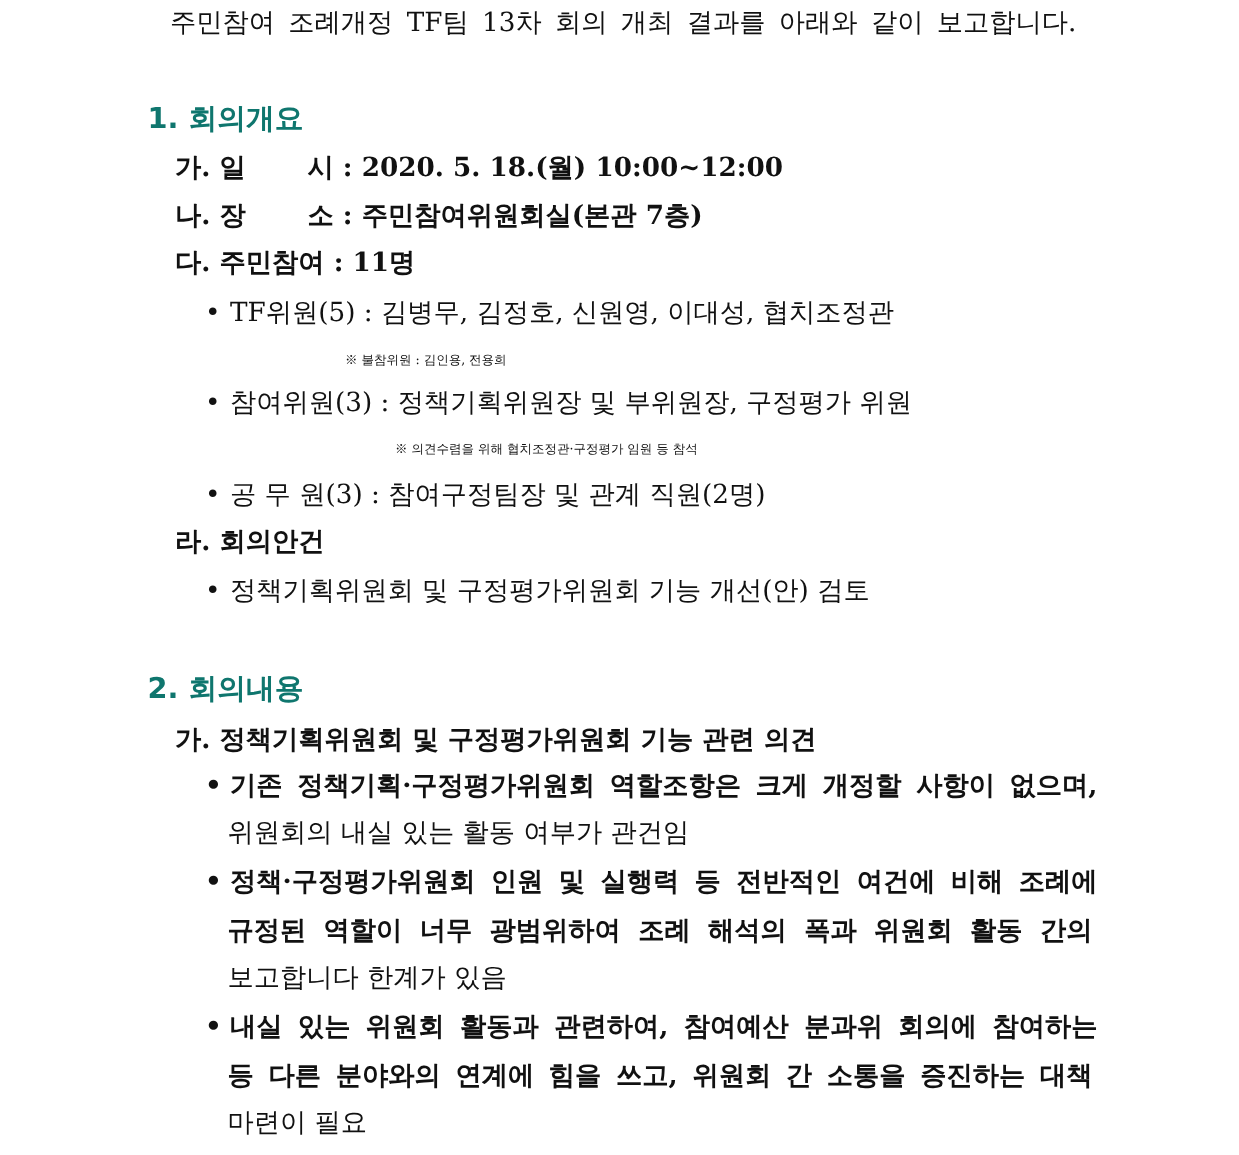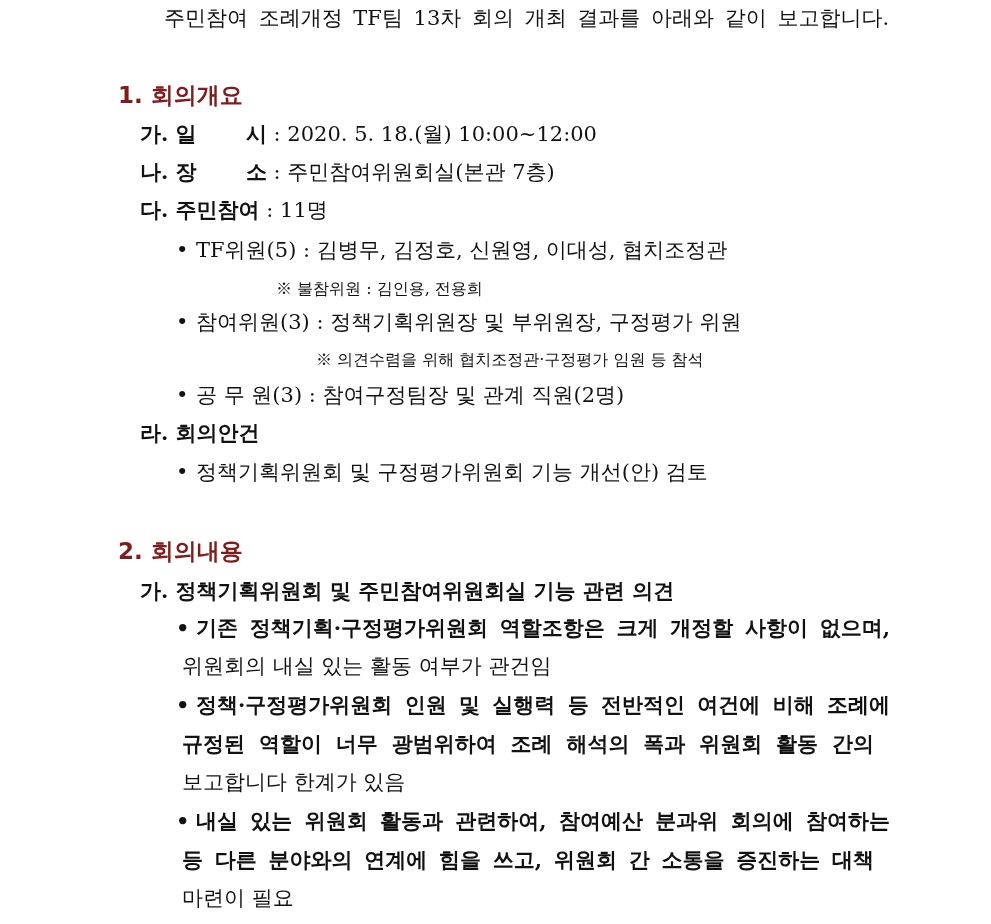--- a/index.html
+++ b/index.html
@@ -6,7 +6,7 @@
   body { width: 991px; height: 924px; overflow: hidden; position: relative;
          font-family: "DejaVu Serif", "Liberation Serif", serif; color: #111; }
   .line { position: absolute; white-space: nowrap; font-size: 21px; line-height: 30px; }
-  .intro { left: 136px; top: 3px; word-spacing: 4px; margin-left: 28px; }
+  .intro { left: 136px; top: 3px; word-spacing: 4px; }
   .h1 { font-family: "DejaVu Sans", "Liberation Sans", sans-serif; font-weight: bold;
         color: #7f1d1d; font-size: 23px; left: 118px; }
   .h2 { font-weight: bold; left: 140px; }

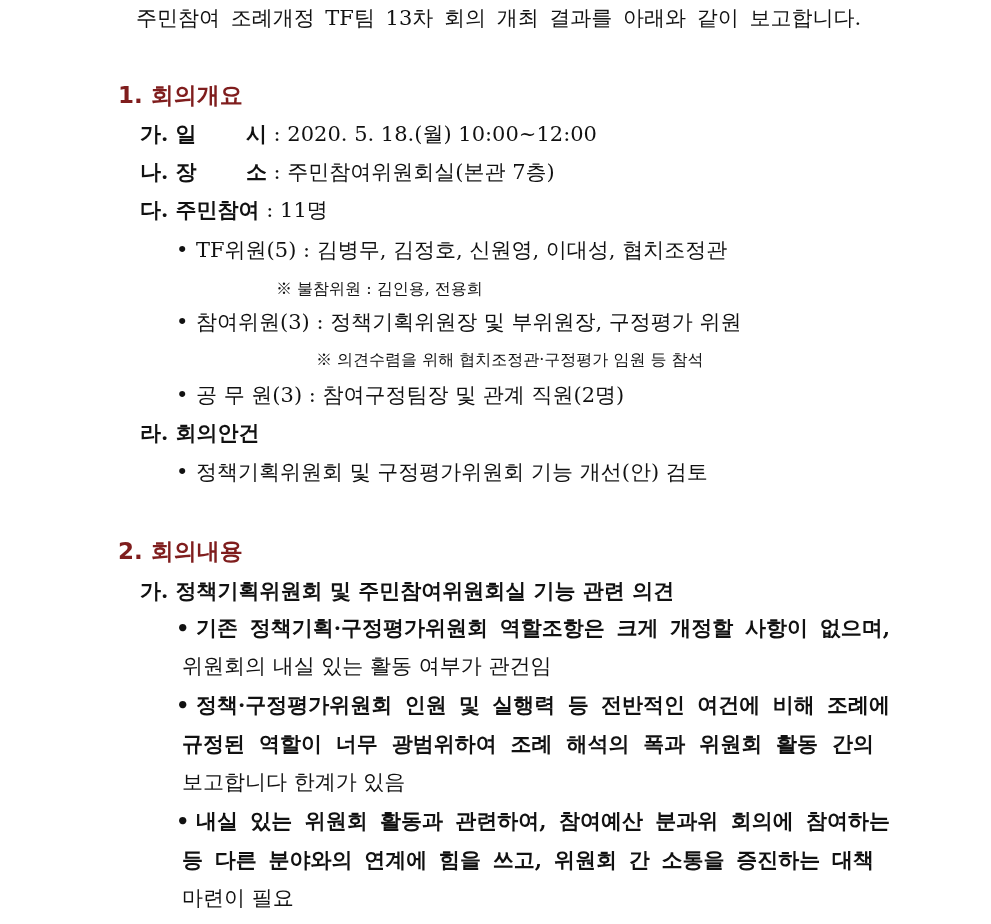--- a/index.html
+++ b/index.html
@@ -8,7 +8,7 @@
   .line { position: absolute; white-space: nowrap; font-size: 21px; line-height: 30px; }
   .intro { left: 136px; top: 3px; word-spacing: 4px; }
   .h1 { font-family: "DejaVu Sans", "Liberation Sans", sans-serif; font-weight: bold;
-        color: #7f1d1d; font-size: 23px; left: 118px; }
+        color: #0f766e; font-size: 23px; left: 118px; }
   .h2 { font-weight: bold; left: 140px; }
   .h2 .val { font-weight: normal; text-align: center; }
   .bullet { left: 176px; }

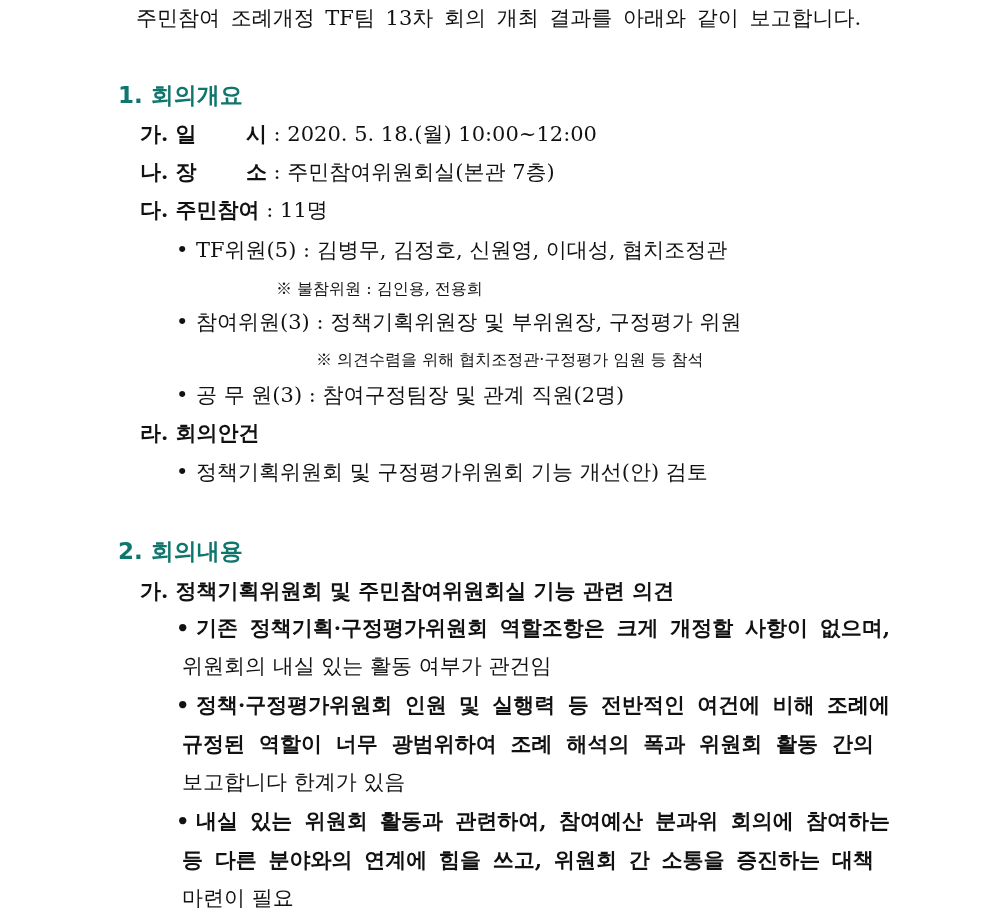--- a/index.html
+++ b/index.html
@@ -10,7 +10,7 @@
   .h1 { font-family: "DejaVu Sans", "Liberation Sans", sans-serif; font-weight: bold;
         color: #0f766e; font-size: 23px; left: 118px; }
   .h2 { font-weight: bold; left: 140px; }
-  .h2 .val { font-weight: normal; text-align: center; }
+  .h2 .val { font-weight: bold; text-align: center; }
   .bullet { left: 176px; }
   .bullet .dot { display: inline-block; width: 20px; }
   .note { font-size: 16px; }

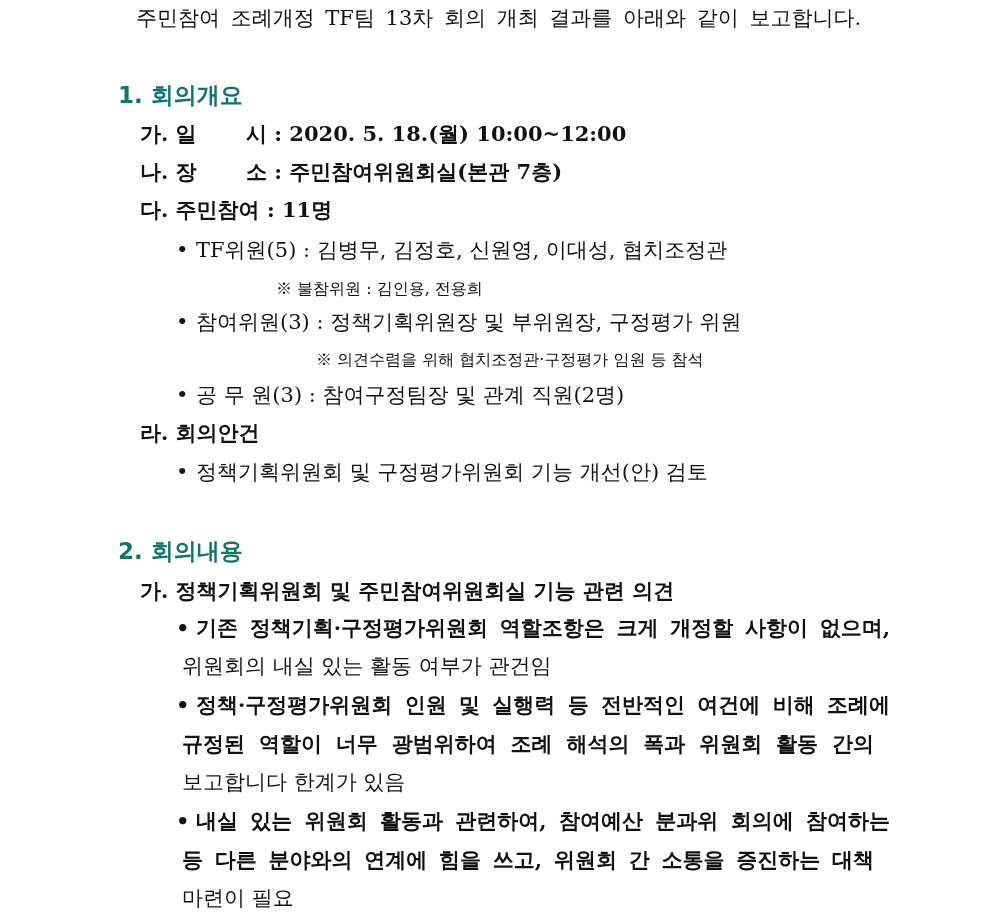--- a/index.html
+++ b/index.html
@@ -11,7 +11,7 @@
         color: #0f766e; font-size: 23px; left: 118px; }
   .h2 { font-weight: bold; left: 140px; }
   .h2 .val { font-weight: bold; text-align: center; }
-  .bullet { left: 176px; }
+  .bullet { left: 164px; }
   .bullet .dot { display: inline-block; width: 20px; }
   .note { font-size: 16px; }
   .cont { left: 182px; }

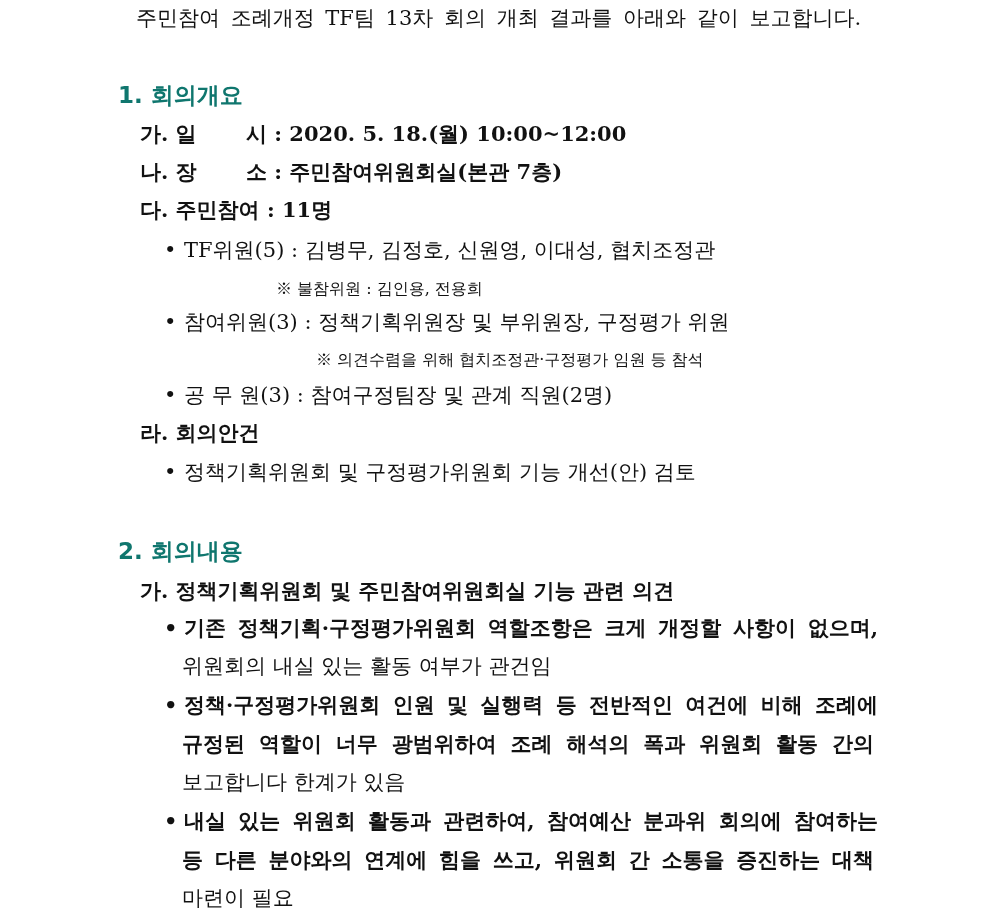--- a/index.html
+++ b/index.html
@@ -13,7 +13,7 @@
   .h2 .val { font-weight: bold; text-align: center; }
   .bullet { left: 164px; }
   .bullet .dot { display: inline-block; width: 20px; }
-  .note { font-size: 16px; }
+  .note { font-size: 10px; }
   .cont { left: 182px; }
   .just { text-align: justify; text-align-last: justify; width: 692px; font-weight: bold; }
   .bullet.just { width: 714px; }

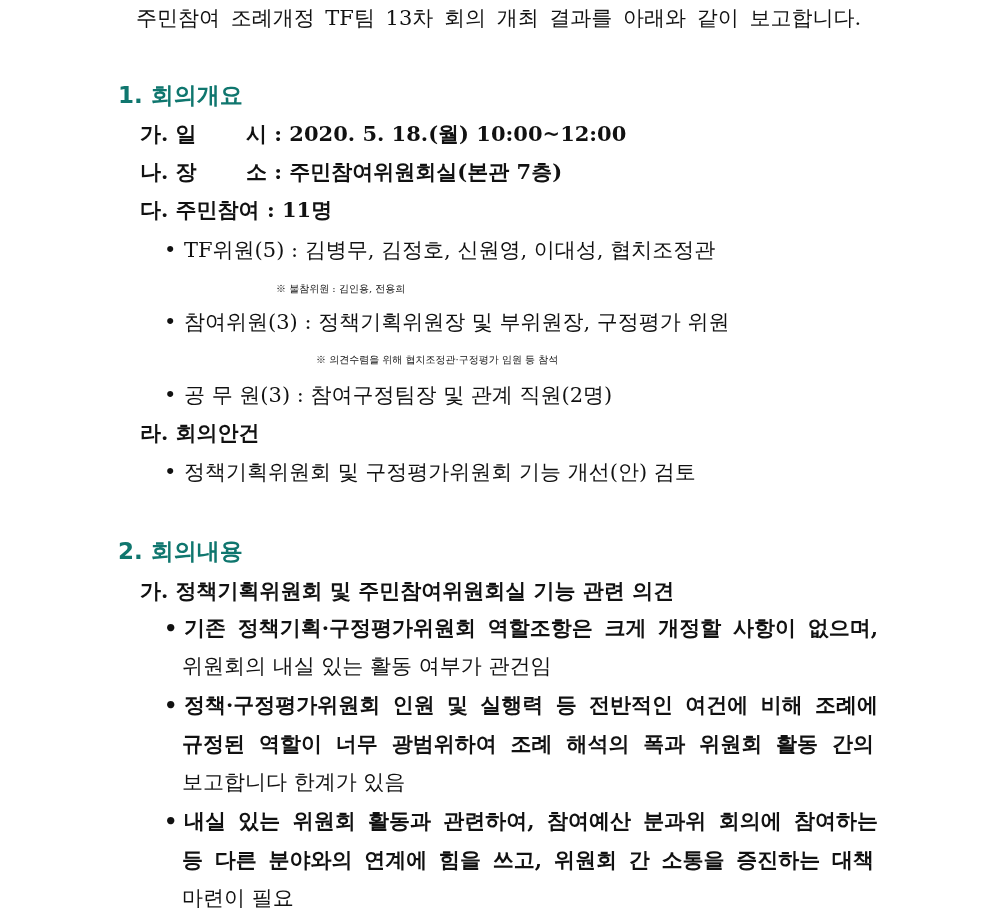--- a/index.html
+++ b/index.html
@@ -41,7 +41,7 @@
 <div class="line bullet" style="top:457px"><span class="dot">•</span><span>정책기획위원회 및 구정평가위원회 기능 개선(안) 검토</span></div>
 
 <div class="line h1" style="top:536px">2. 회의내용</div>
-<div class="line h2" style="top:576px">가. 정책기획위원회 및 주민참여위원회실 기능 관련 의견</div>
+<div class="line h2" style="top:576px">가. 정책기획위원회 및 구정평가위원회 기능 관련 의견</div>
 
 <div class="line bullet just" style="top:613px"><span class="dot">•</span><span>기존 정책기획·구정평가위원회 역할조항은 크게 개정할 사항이 없으며,</span></div>
 <div class="line cont" style="top:651px">위원회의 내실 있는 활동 여부가 관건임</div>

